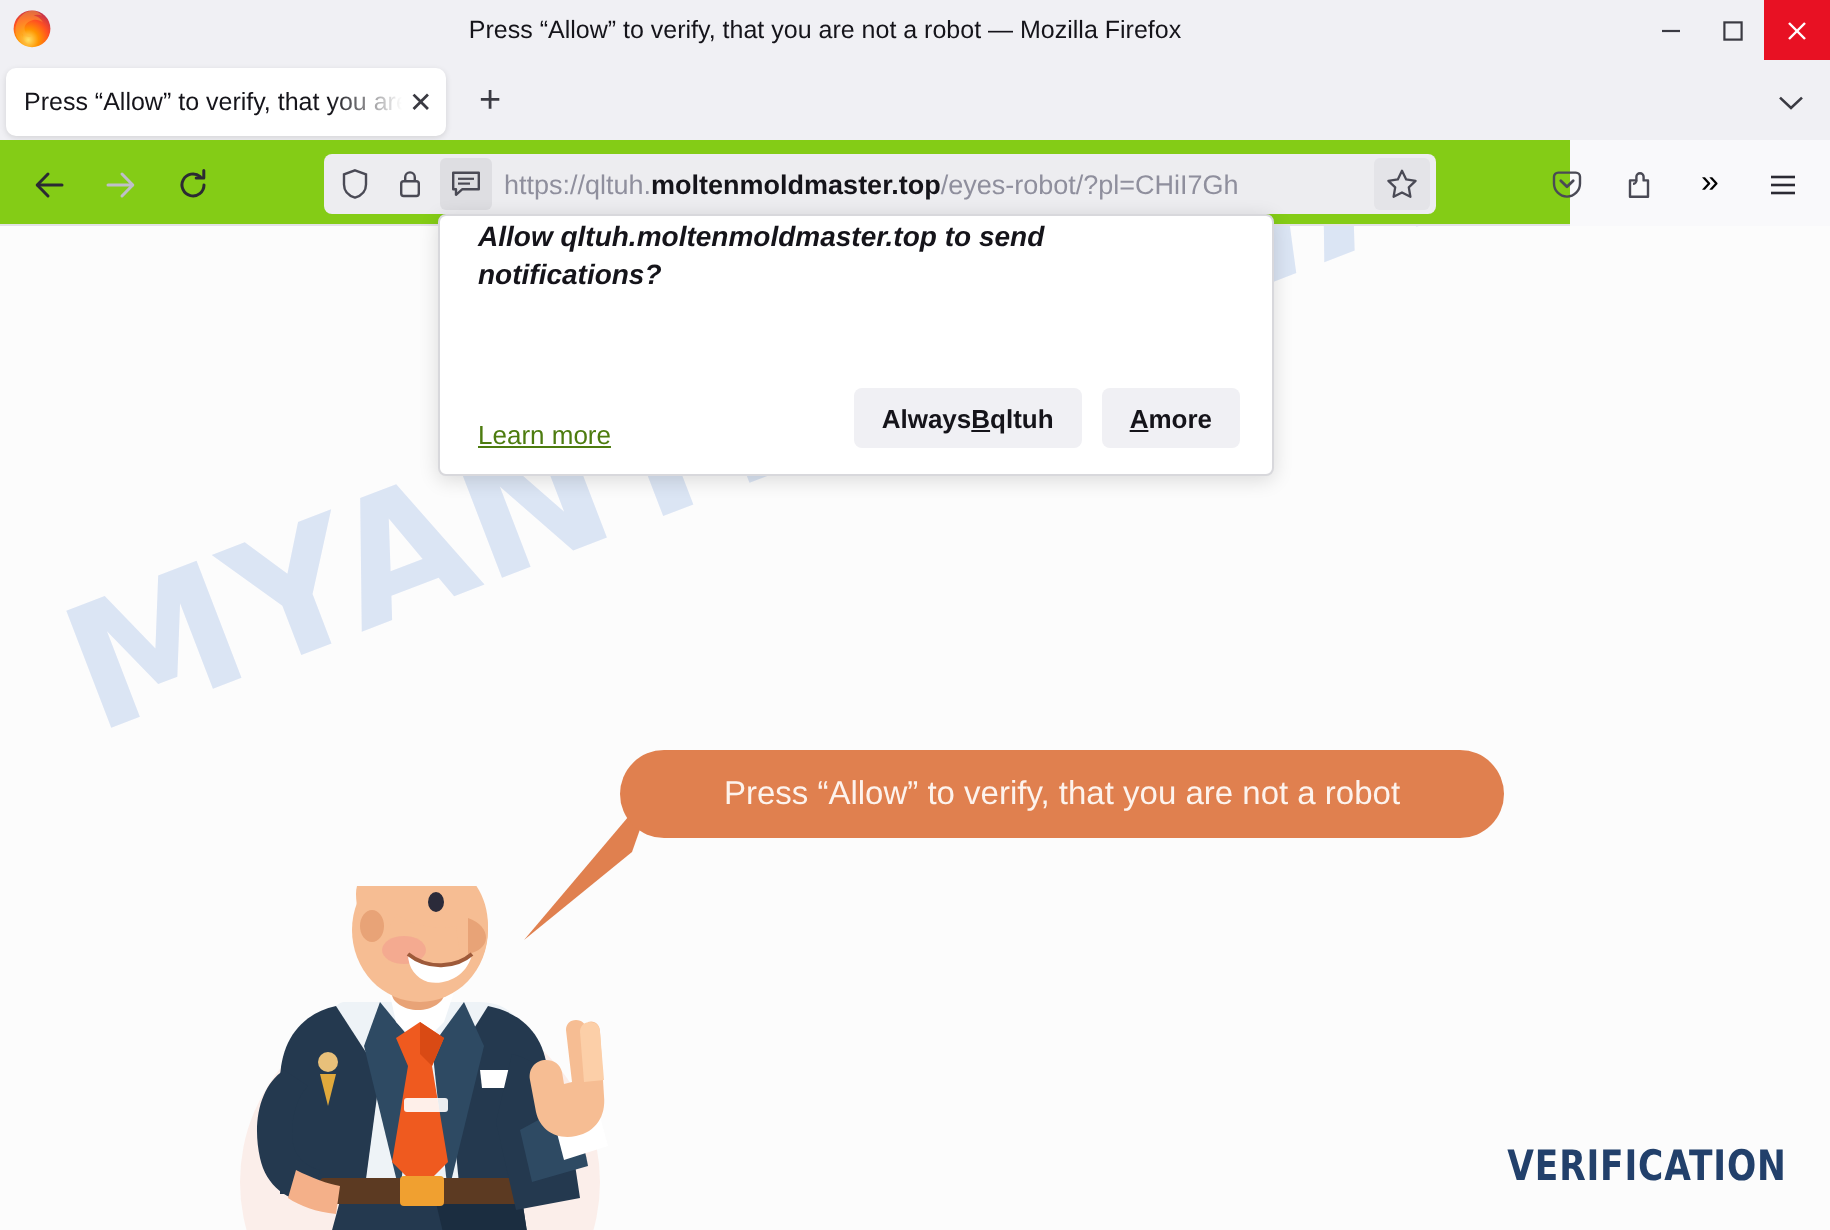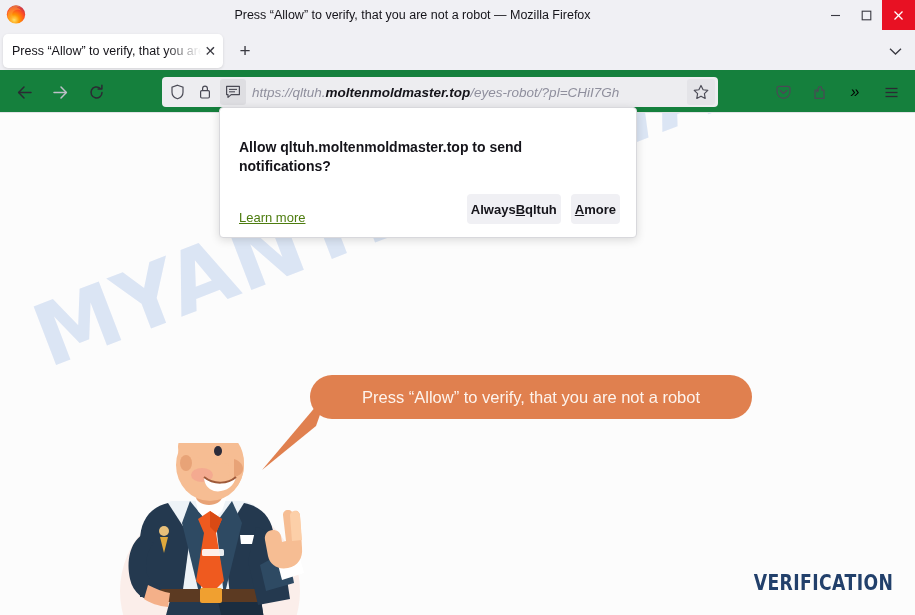--- a/index.html
+++ b/index.html
@@ -89,10 +89,9 @@
   
   .navbar {
     position: absolute; top: 70px; left: 0;
-    width: 915px; height: 43px;
-    background: #15803d;
+    width: 785px; height: 43px;
+    background: #84cc16;
     border-bottom: 1px solid #e2e2e6;
-    font-style: italic;
   }
   .navbtn {
     position: absolute; top: 9px;

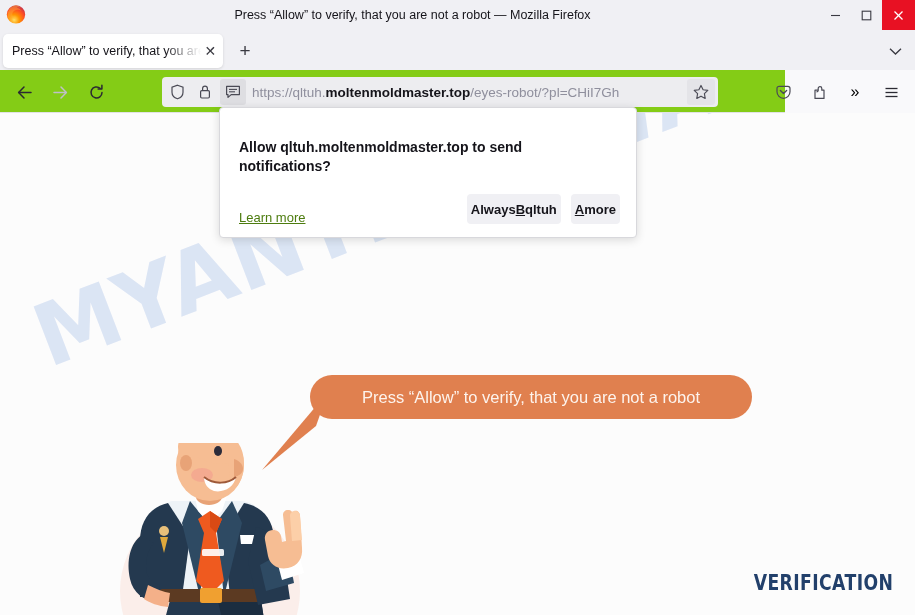--- a/index.html
+++ b/index.html
@@ -197,10 +197,11 @@
     z-index: 20;
   }
   .notif-title {
-    position: absolute; left: 19px; top: 30px;
+    position: absolute; left: 19px; top: 1px;
     width: 340px;
     font-size: 14px; font-weight: bold; color: #15141a;
     line-height: 19px;
+    font-style: italic;
   }
   .notif-link {
     position: absolute; left: 19px; top: 58px;

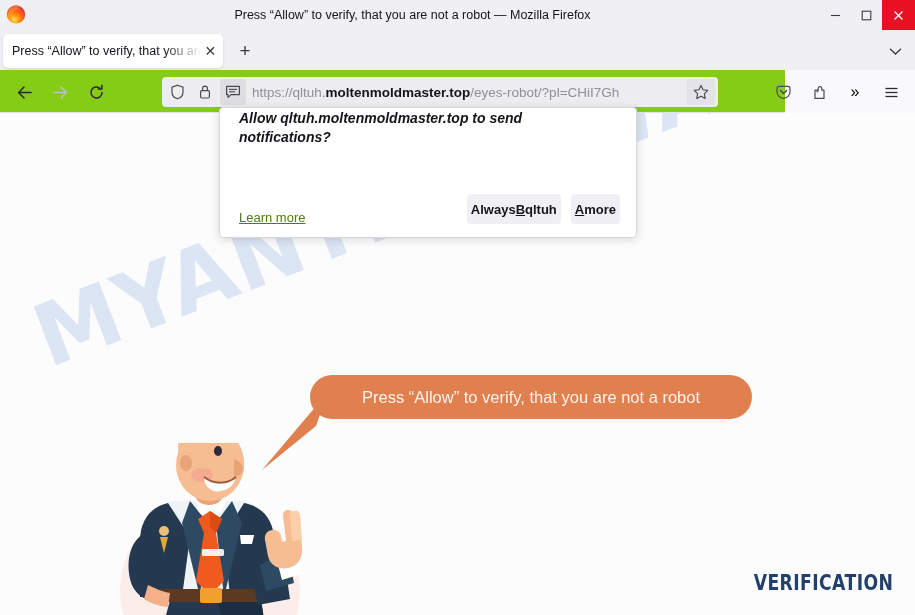--- a/index.html
+++ b/index.html
@@ -215,7 +215,7 @@
   }
   .notif-btn {
     height: 30px;
-    padding: 0 4px;
+    padding: 0 14px;
     background: #f0f0f4;
     border: none; border-radius: 4px;
     font-family: "Liberation Sans", sans-serif;

